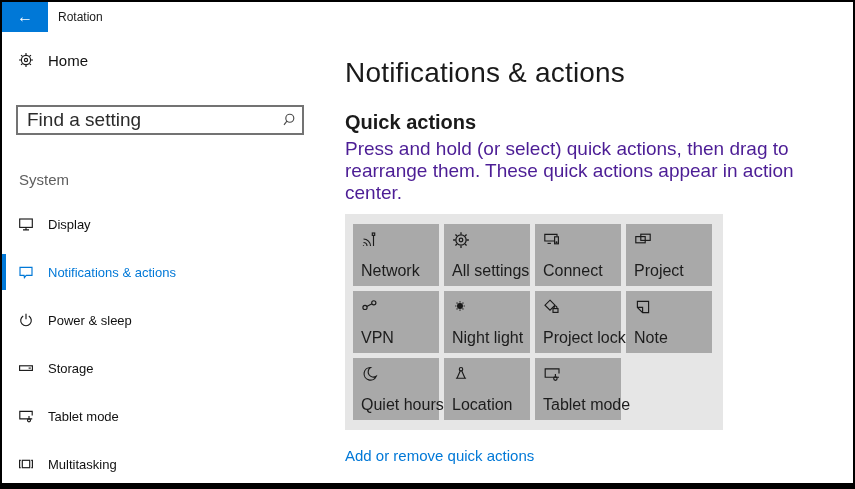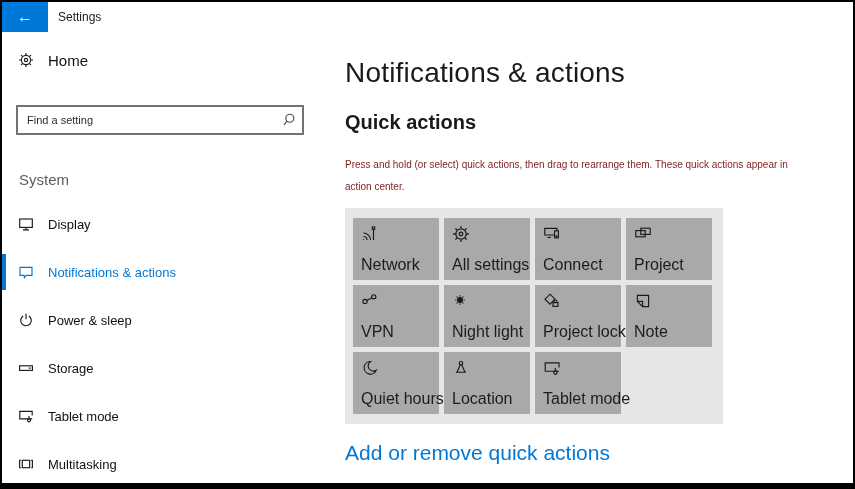--- a/index.html
+++ b/index.html
@@ -63,7 +63,7 @@
       <div class="back-btn">
         <span>←</span>
       </div>
-      <span class="win-title">Settings</span>
+      <span class="win-title">Rotation</span>
     </div>
 
     <div class="body-row">

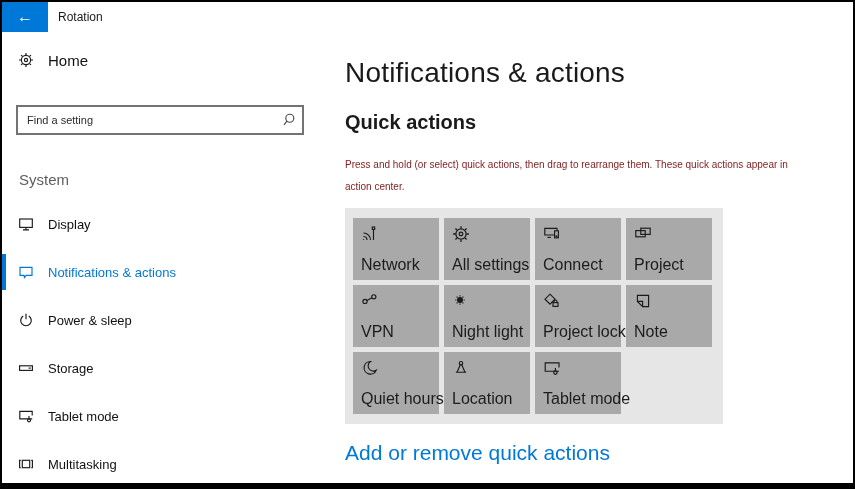--- a/index.html
+++ b/index.html
@@ -23,7 +23,7 @@
               font-size:15px; color:#111; cursor:default; }
   .searchbox { margin:13px 0 0 14px; width:288px; height:30px; border:2px solid #737373;
                display:flex; align-items:center; background:#fff; }
-  .searchbox input { flex:1; border:0; outline:0; padding-left:9px; font-size:11px;
+  .searchbox input { flex:1; border:0; outline:0; padding-left:9px; font-size:19px;
                      color:#1d4ed8; font-family:"Liberation Sans", sans-serif; background:transparent; }
   .searchbox input::placeholder { color:#2b2b2b; opacity:1; }
   .search-glyph { width:26px; display:flex; justify-content:center; }

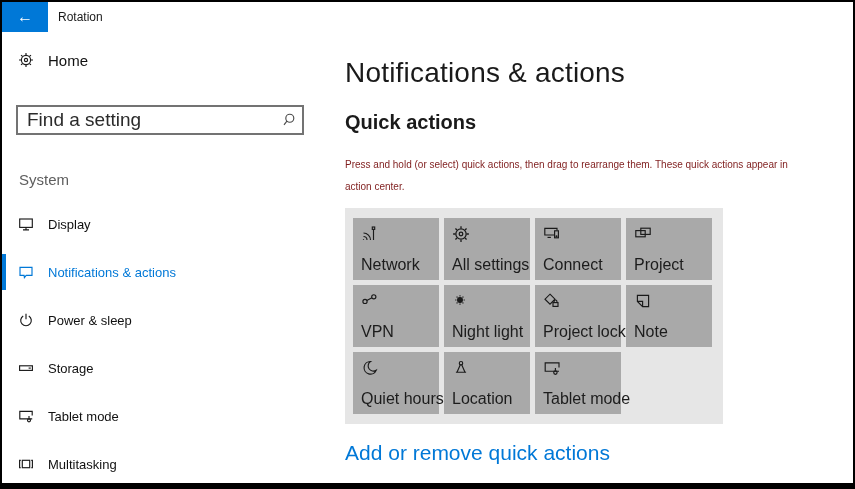--- a/index.html
+++ b/index.html
@@ -40,7 +40,7 @@
   .main { flex:1; padding-top:25px; }
   h1.page-title { font-size:28px; font-weight:300; color:#1a1a1a; letter-spacing:.2px; }
   h2.section-title { margin-top:22px; font-size:20px; font-weight:700; color:#1a1a1a; }
-  p.desc { margin-top:20px; width:452px; font-size:10px; line-height:22px; color:#7f1d1d; }
+  p.desc { margin-top:4px; width:452px; font-size:19px; line-height:22px; color:#4c1d95; }
   .qa-panel { margin-top:10px; width:378px; background:#e6e6e6; padding:10px 8px;
               display:grid; grid-template-columns:repeat(4, 86px); grid-auto-rows:62px; gap:5px; }
   .tile { position:relative; background:#a9a9a9; cursor:default; }

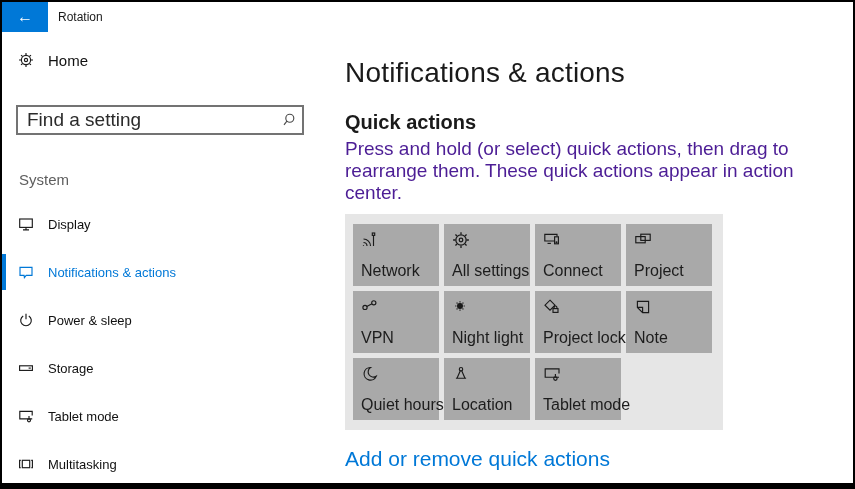--- a/index.html
+++ b/index.html
@@ -47,7 +47,7 @@
   .tile .icon18 { position:absolute; left:8px; top:7px; width:18px; height:18px; }
   .tile .tile-label { position:absolute; left:8px; bottom:6px; font-size:16px;
                       color:#1c1c1c; white-space:nowrap; }
-  a.qa-link { display:inline-block; margin-top:17px; font-size:21px; color:#0078d7;
+  a.qa-link { display:inline-block; margin-top:17px; font-size:15px; color:#0078d7;
               text-decoration:none; cursor:pointer; }
 
   svg.ln { stroke:#1a1a1a; fill:none; stroke-width:1.15; }

